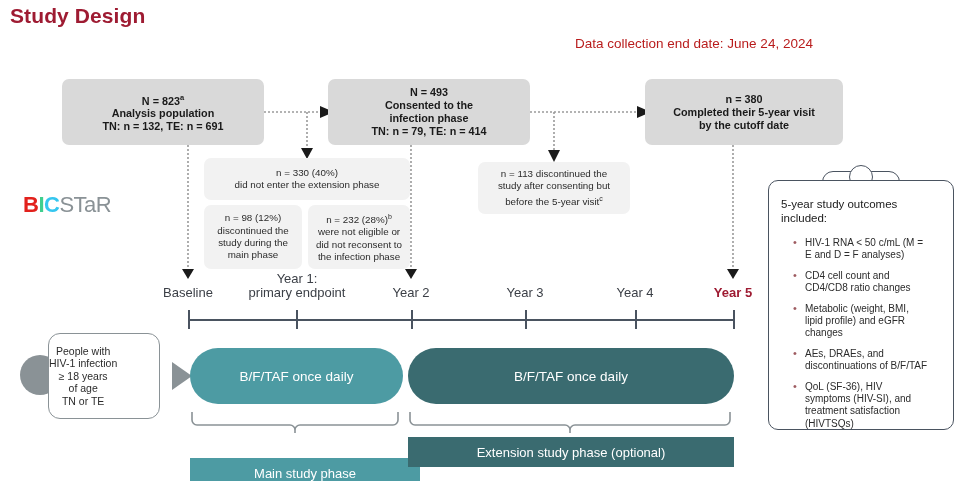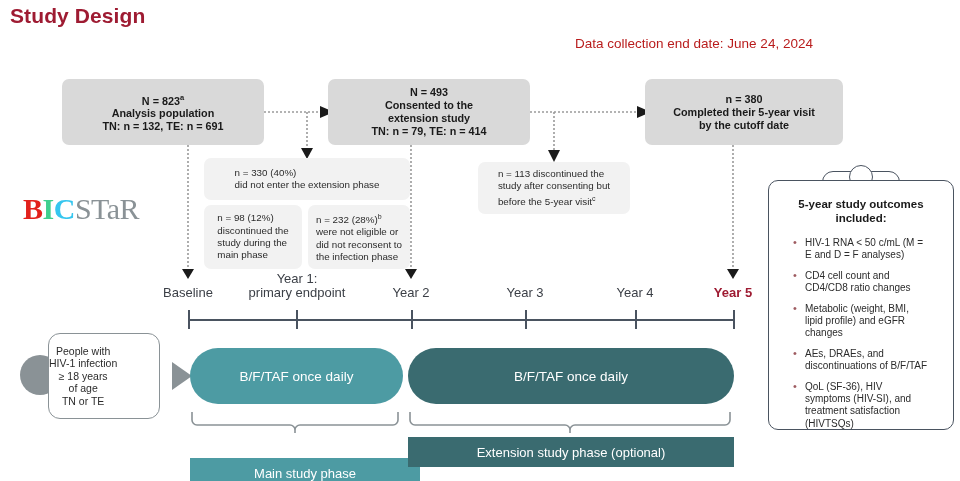--- a/index.html
+++ b/index.html
@@ -166,7 +166,7 @@
     <div>
       <span>N = 493</span><br>
       <span>Consented to the</span><br>
-      <span>extension study</span><br>
+      <span>infection phase</span><br>
       <span>TN: n = 79, TE: n = 414</span>
     </div>
   </div>

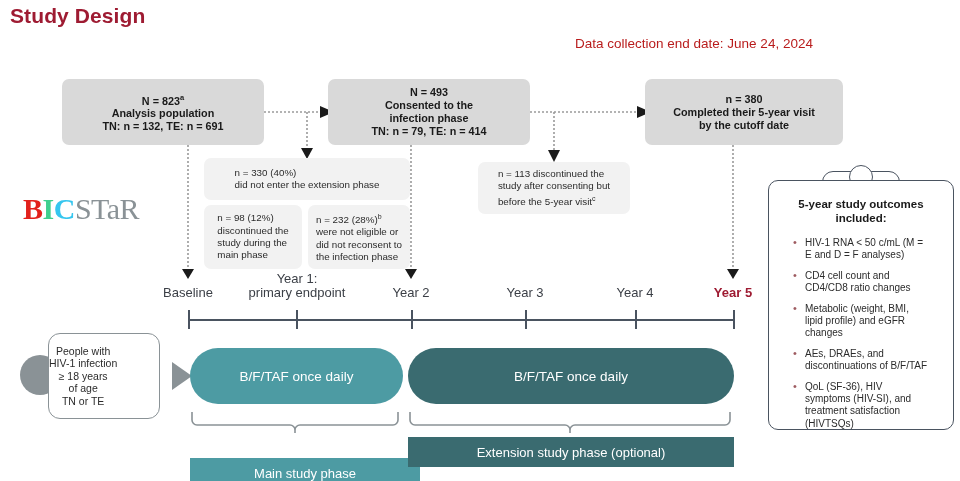--- a/index.html
+++ b/index.html
@@ -36,7 +36,7 @@
   .notebox{
     background:#f2f2f2;border-radius:7px;
     display:flex;align-items:center;justify-content:center;
-    text-align:left;font-size:9.8px;line-height:12.4px;color:#2b2b2b;
+    text-align:center;font-size:9.8px;line-height:12.4px;color:#2b2b2b;
     padding:4px 7px;box-sizing:border-box;
   }
   #note-330{left:204px;top:158px;width:206px;height:42px;}

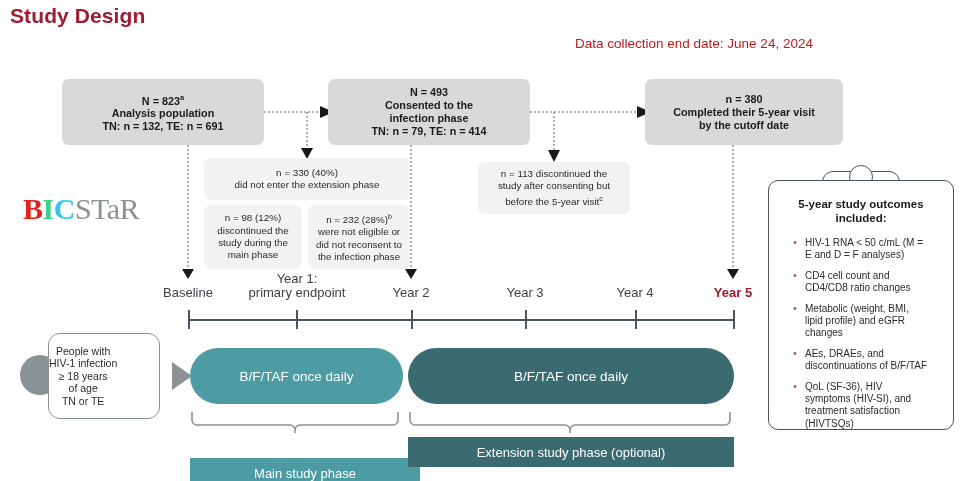--- a/index.html
+++ b/index.html
@@ -46,8 +46,8 @@
   .notebox sup{font-size:7px;vertical-align:super;}
 
   
-  #logo{left:23px;top:192px;font-size:30px;font-weight:600;letter-spacing:-.5px;
-        font-family:Liberation Serif, serif;}
+  #logo{left:23px;top:192px;font-size:22px;font-weight:600;letter-spacing:-.5px;
+        font-family:Liberation Sans, sans-serif;}
   #logo .b{color:#e2211c;font-weight:bold;}
   #logo .i{color:#3fcf8e;font-weight:bold;}
   #logo .c{color:#35c6ef;font-weight:bold;}

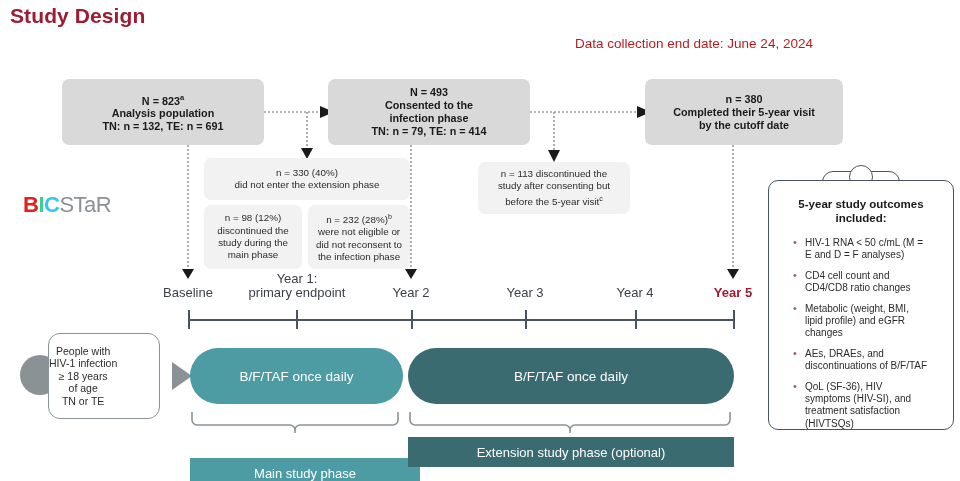--- a/index.html
+++ b/index.html
@@ -103,8 +103,8 @@
     border:1.6px solid #4a5360;border-radius:10px;background:#fff;
     box-sizing:border-box;padding:16px 12px 10px 12px;
   }
-  #outcomes-title{font-size:11.5px;font-weight:bold;color:#1a1a1a;
-                  line-height:14px;margin-bottom:9px;text-align:center;}
+  #outcomes-title{font-size:11.5px;font-weight:normal;color:#1a1a1a;
+                  line-height:14px;margin-bottom:9px;}
   #outcomes ul{list-style:none;margin:12px;padding:0;}
   #outcomes li{position:relative;padding-left:12px;font-size:10px;
                line-height:12.4px;color:#2b2b2b;margin-bottom:8px;}

